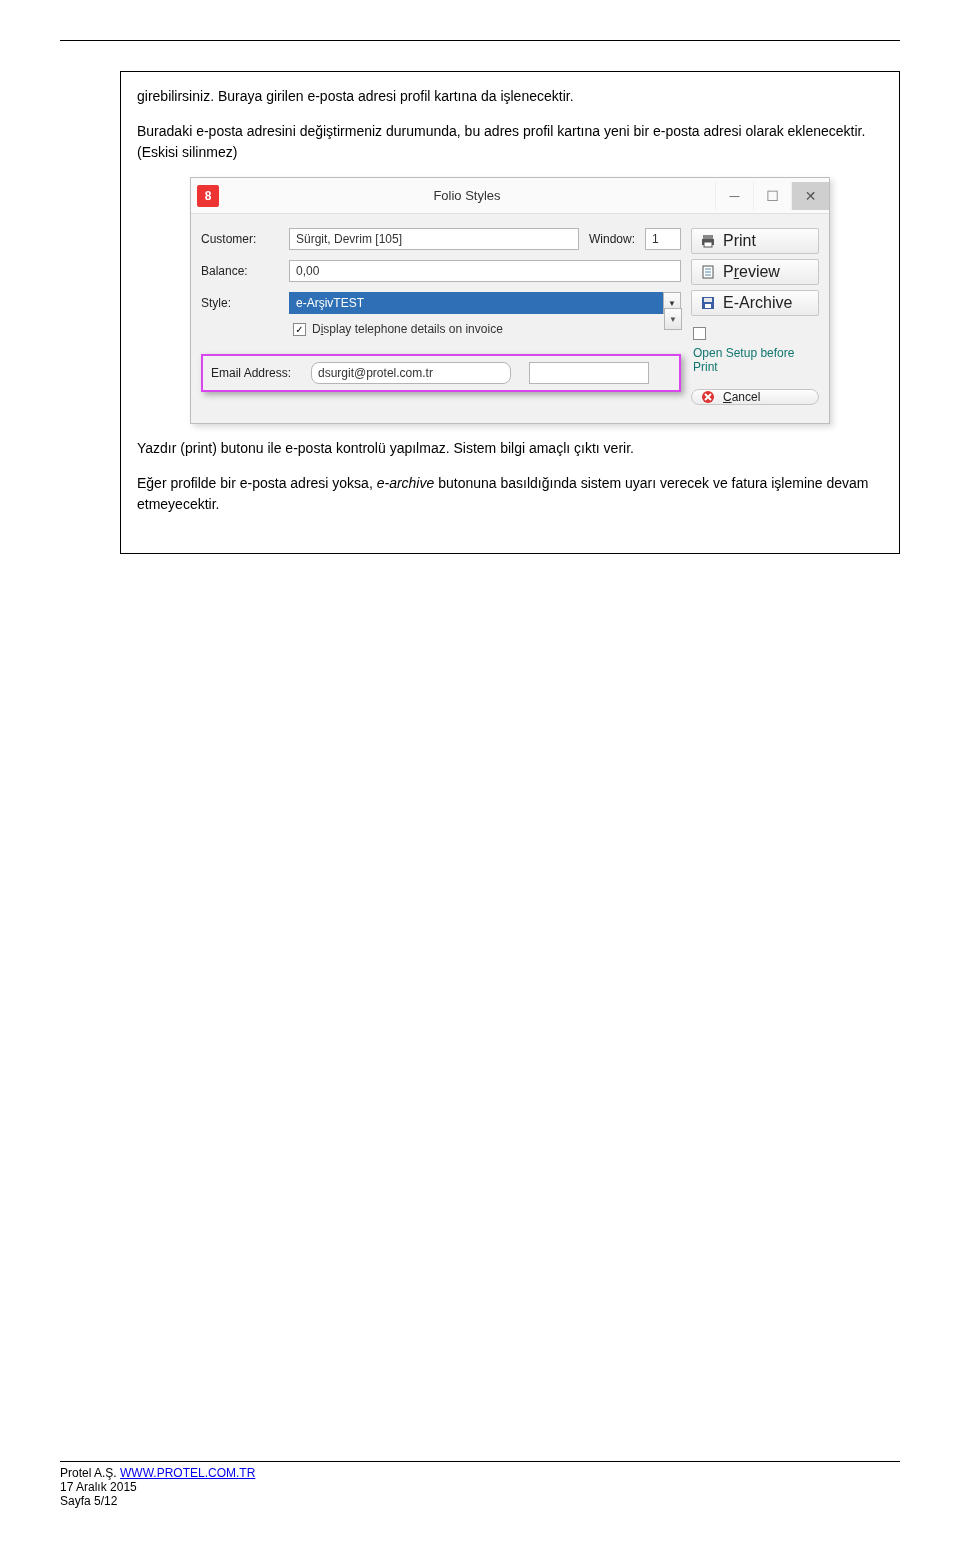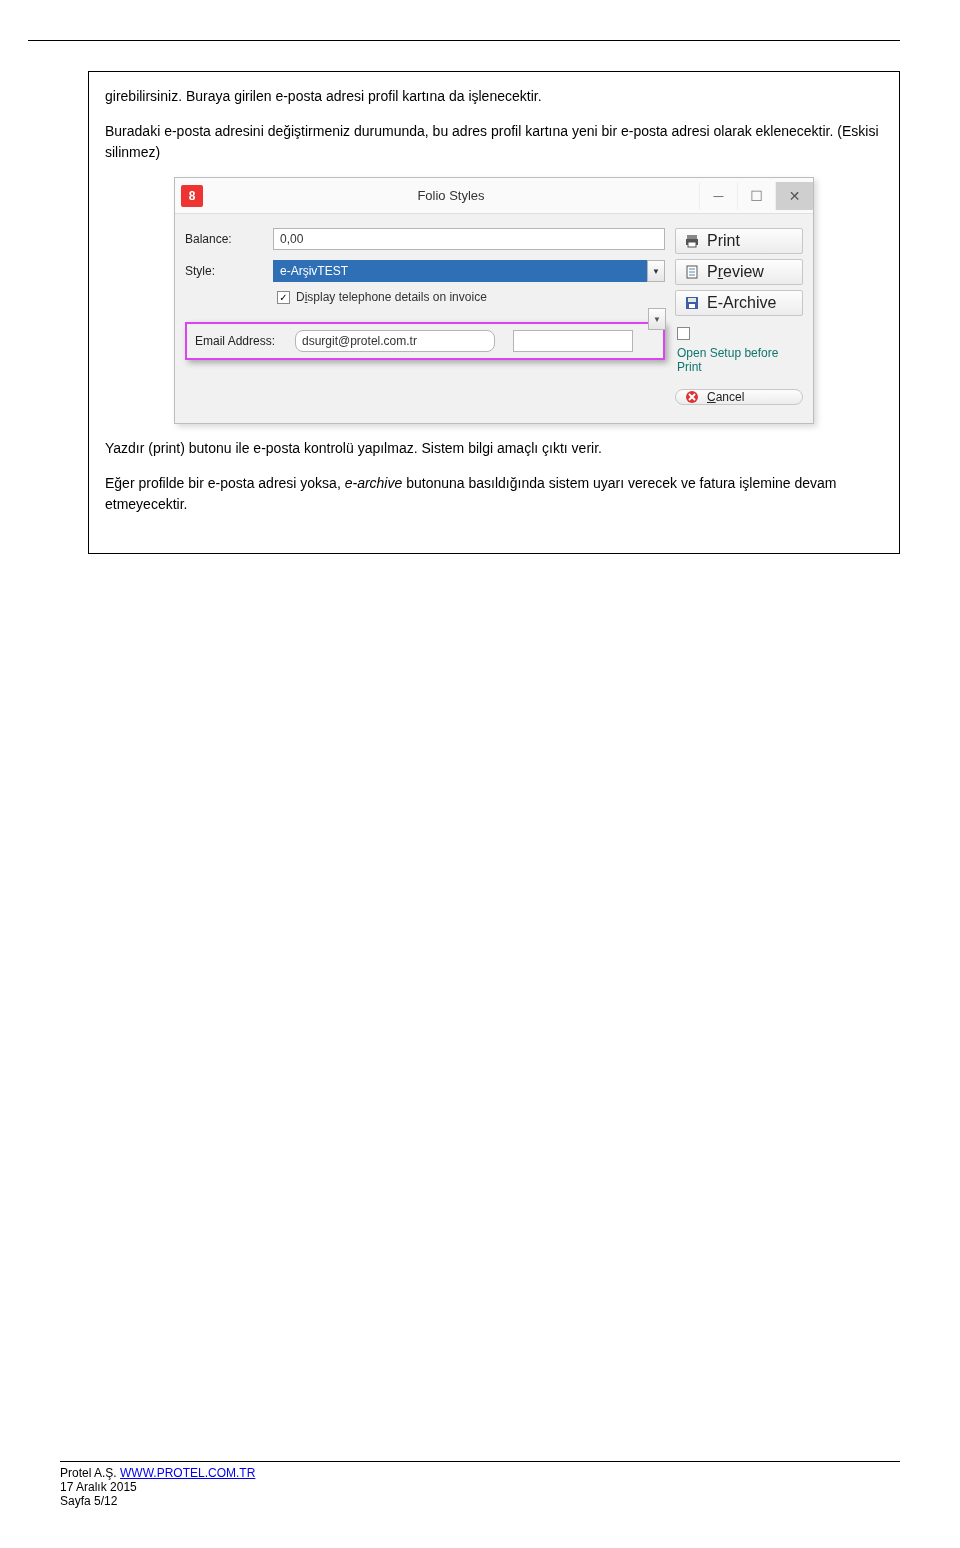--- a/index.html
+++ b/index.html
@@ -15,7 +15,7 @@
   .page {
     width: 960px;
     min-height: 1548px;
-    padding: 40px 60px 40px 28px;
+    padding: 40px 60px 40px 60px;
     position: relative;
   }
   .top-line {

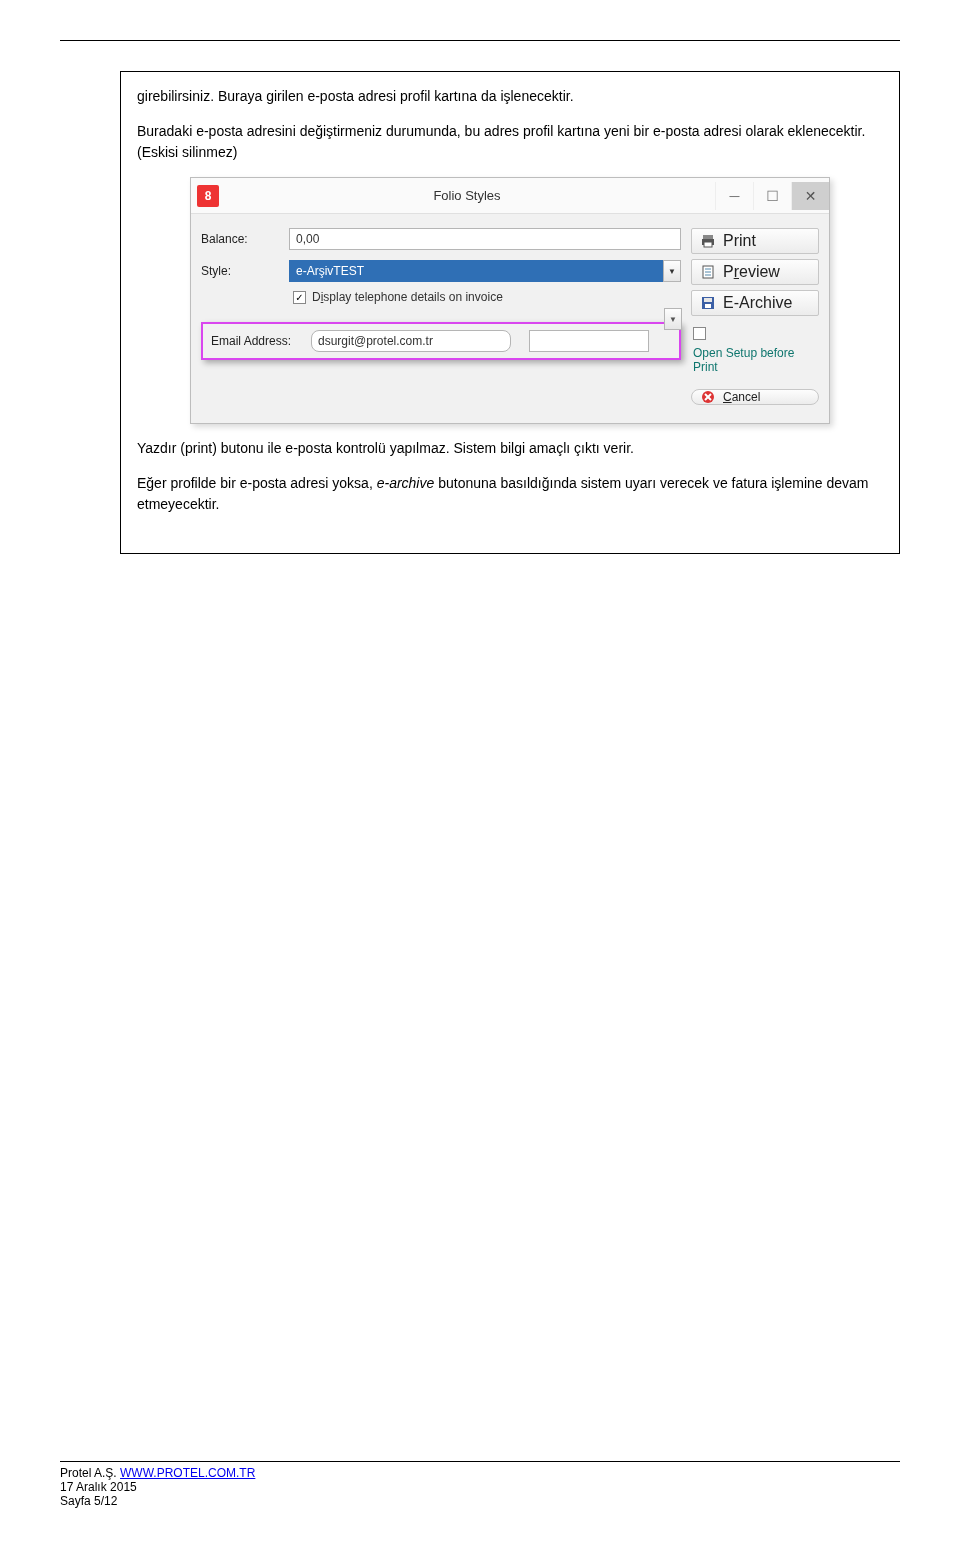--- a/index.html
+++ b/index.html
@@ -221,6 +221,12 @@
         <div class="dialog-body">
           <div class="form-col">
 
+            <div class="frow">
+              <div class="flbl">Customer:</div>
+              <div class="fin">Sürgit, Devrim [105]</div>
+              <div class="flbl" style="width:auto">Window:</div>
+              <div class="fin small">1</div>
+            </div>
 
             <div class="frow">
               <div class="flbl">Balance:</div>

